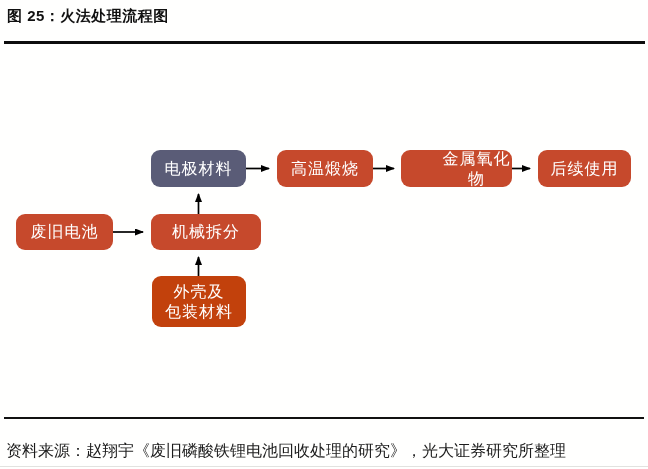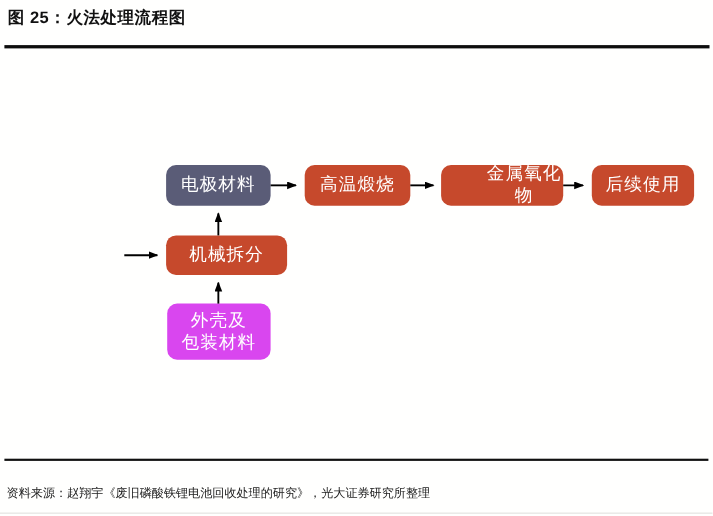--- a/index.html
+++ b/index.html
@@ -91,6 +91,7 @@
 
   <div class="rule-top"></div>
 
+  <div class="node node-battery" style="background-color: rgb(198, 73, 44);">废旧电池</div>
 
   <div class="node node-split" style="background-color: rgb(198, 73, 44);">机械拆分</div>
 

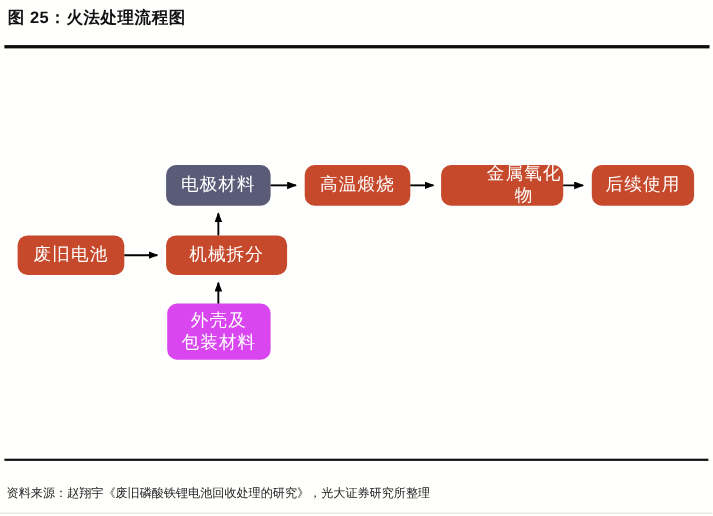--- a/index.html
+++ b/index.html
@@ -95,7 +95,7 @@
 
   <div class="node node-split" style="background-color: rgb(198, 73, 44);">机械拆分</div>
 
-  <div class="node node-shell" style="background-color: #d946ef;">外壳及
+  <div class="node node-shell" style="background-color: #c2410c;">外壳及
 包装材料</div>
 
   <div class="node node-electrode" style="background-color: rgb(90, 92, 119);">电极材料</div>

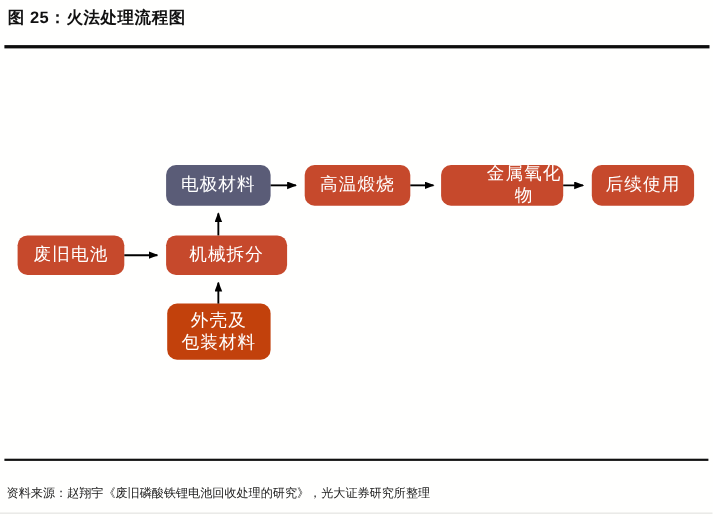--- a/index.html
+++ b/index.html
@@ -69,7 +69,7 @@
     position: absolute;
     left: 6px;
     top: 441px;
-    font-size: 11px;
+    font-size: 16px;
     color: #1c1c1c;
     white-space: nowrap;
   }

